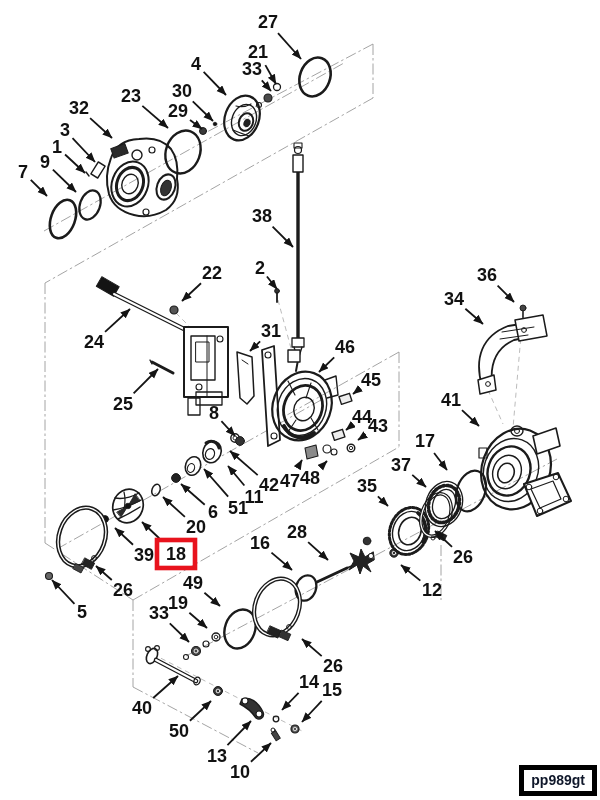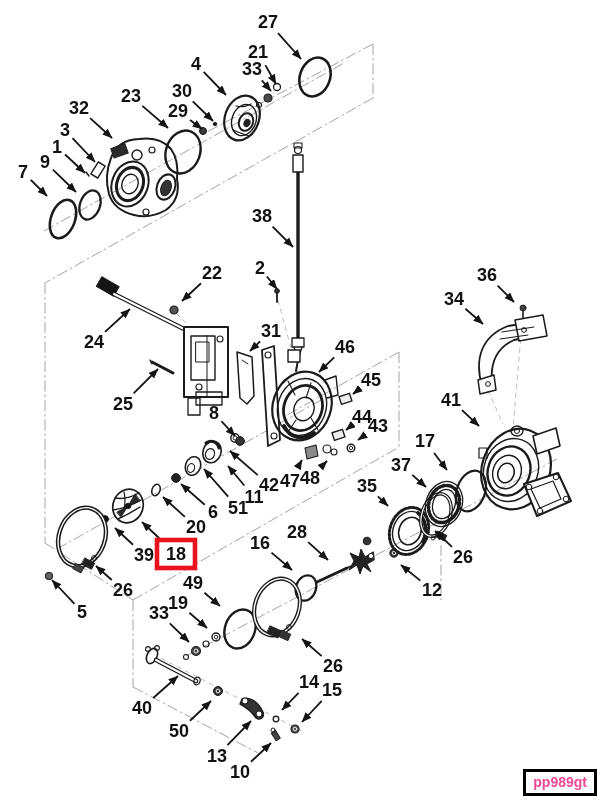--- a/index.html
+++ b/index.html
@@ -6,8 +6,8 @@
   .stage{position:relative;width:600px;height:800px;background:#fff;overflow:hidden;
          font-family:"Liberation Sans",sans-serif;}
   .stage svg{position:absolute;left:0;top:0;}
-  .fig-code{position:absolute;right:3px;bottom:4px;border:3px solid #000000;background:#fff;
-            padding:1px 7px 2px 7px;font-size:14px;font-weight:bold;color:#ec4899;line-height:18px;}
+  .fig-code{position:absolute;right:3px;bottom:4px;border:5px solid #000000;background:#fff;
+            padding:1px 7px 2px 7px;font-size:14px;font-weight:bold;color:#0f172a;line-height:18px;}
   .callout-label{font-weight:bold;font-size:18px;fill:#111;}
 </style>
 </head>

